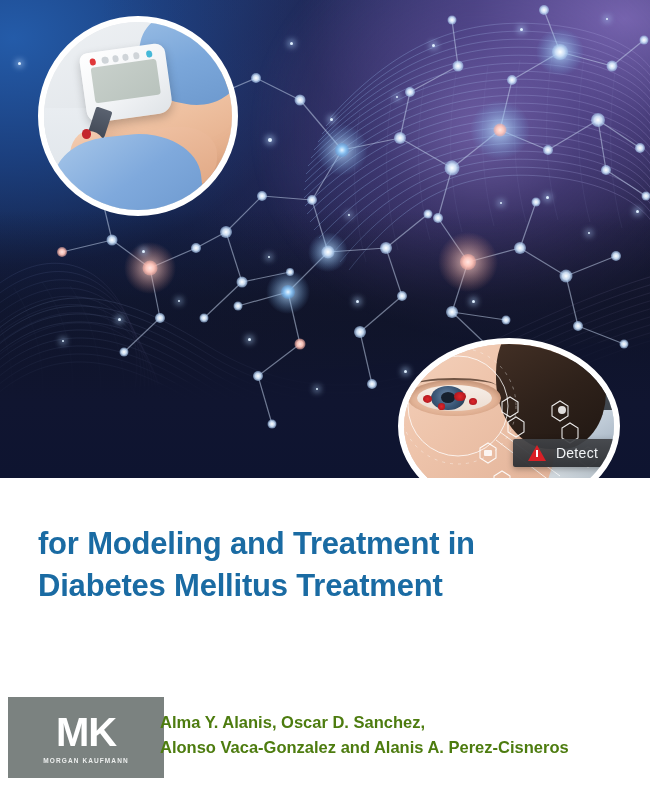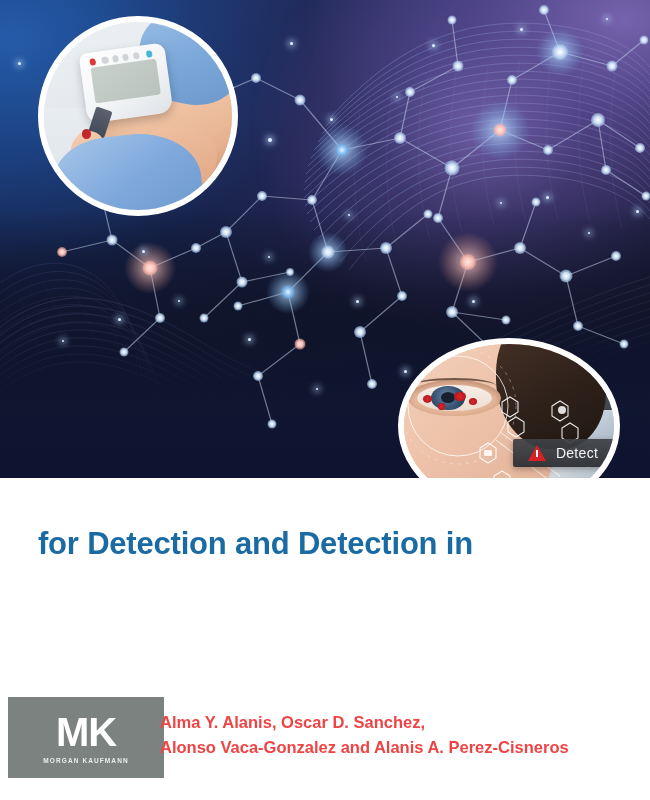--- a/index.html
+++ b/index.html
@@ -702,7 +702,7 @@
   <div id="lower">
 
     <div id="title-block">
-      <div class="title-line">for Detection and Detection in</div>
+      <div class="title-line">for Modeling and Treatment in</div>
     </div>
 
     <div id="imprint">

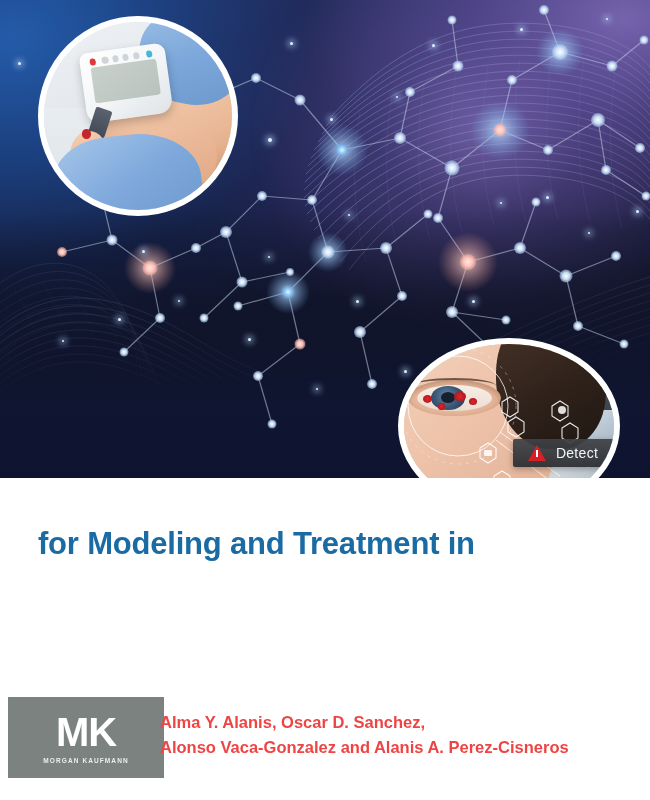--- a/index.html
+++ b/index.html
@@ -703,6 +703,7 @@
 
     <div id="title-block">
       <div class="title-line">for Modeling and Treatment in</div>
+      <div class="title-line">Diabetes Mellitus Treatment</div>
     </div>
 
     <div id="imprint">

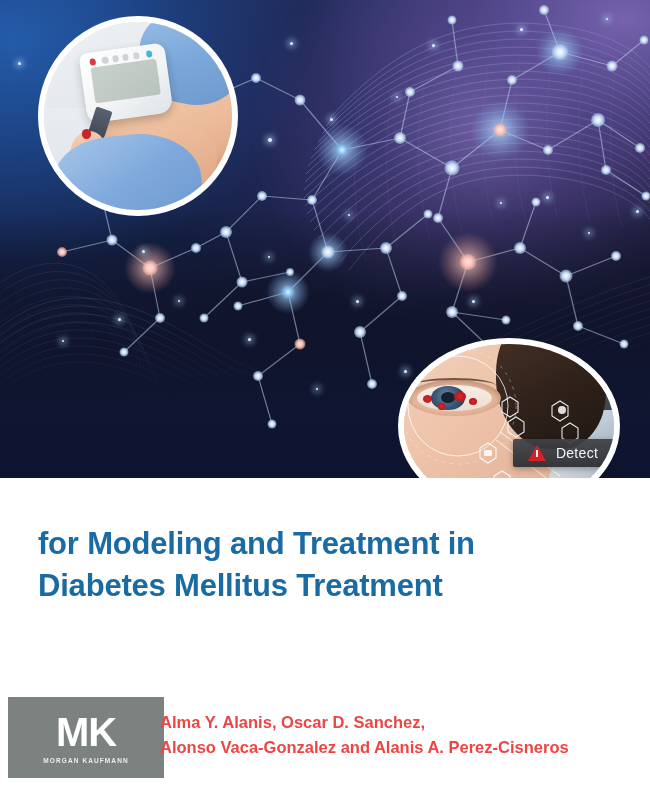--- a/index.html
+++ b/index.html
@@ -334,7 +334,7 @@
     width: 480px;
   }
   .author-line {
-    color: #ef4444;
+    color: #4d7c0f;
     font-family: "Liberation Sans", sans-serif;
     font-weight: bold;
     font-size: 16.5px;

